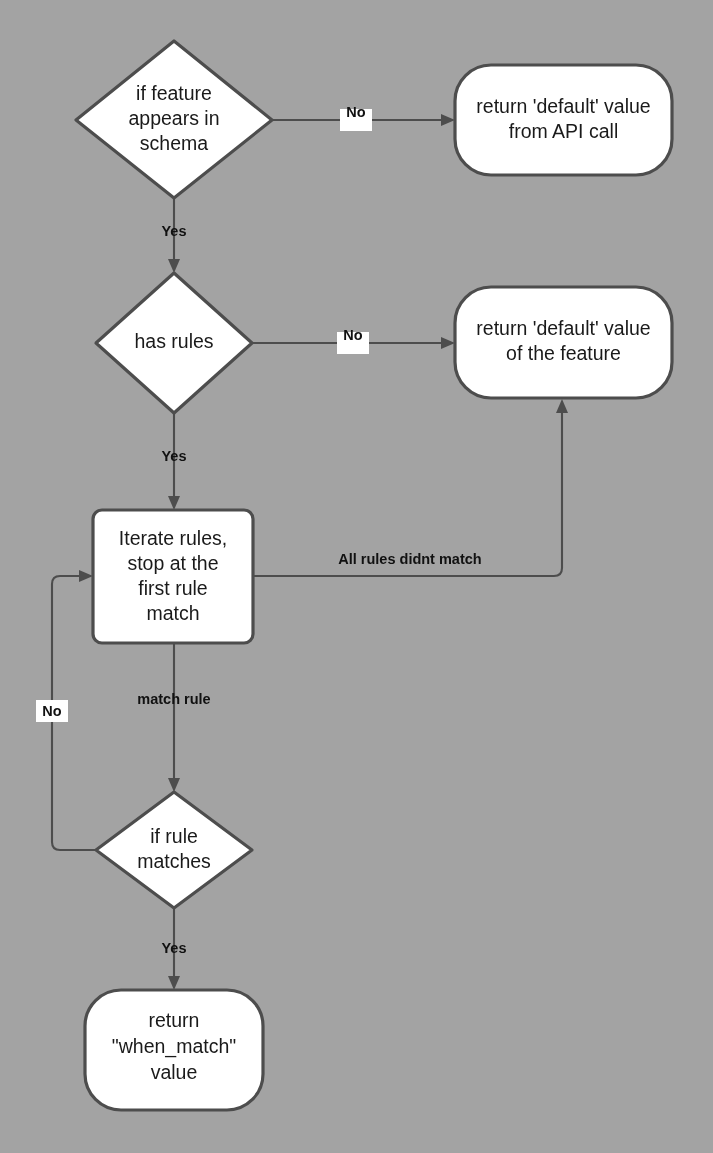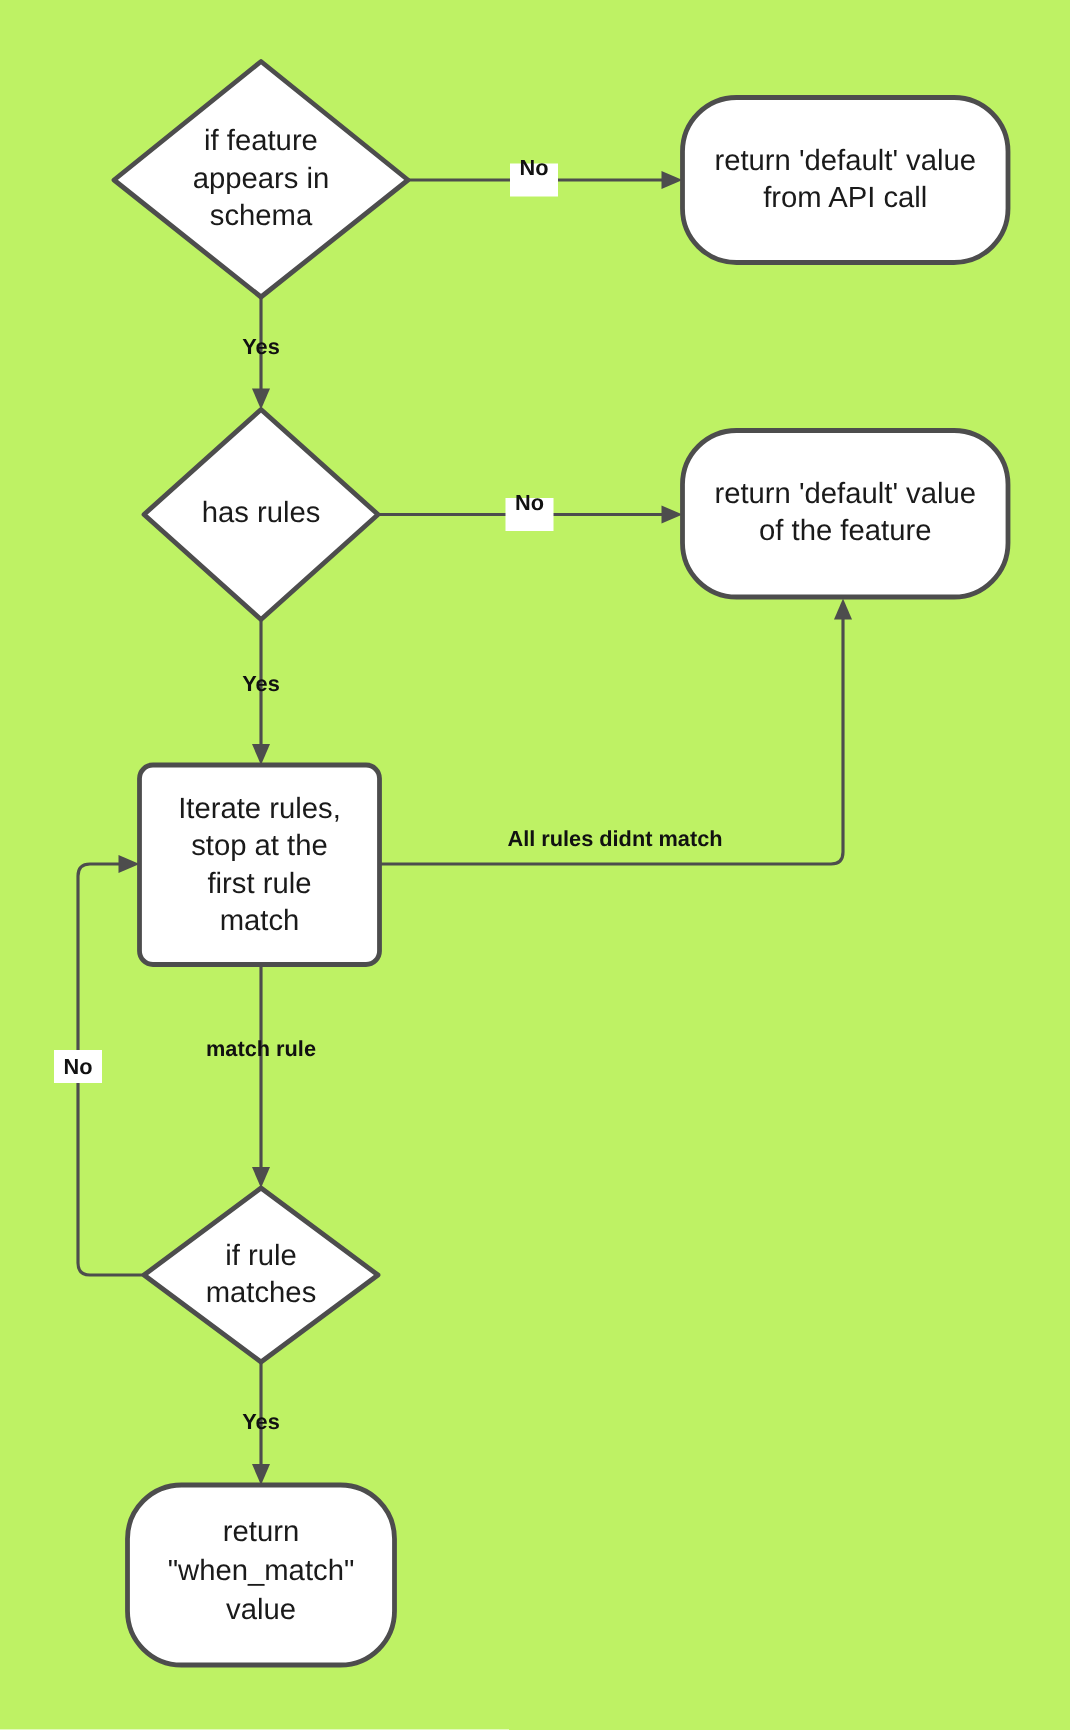--- a/index.html
+++ b/index.html
@@ -15,7 +15,7 @@
     position: relative;
     width: 713px;
     height: 1153px;
-    background: #bef264;
+    background: #a3a3a3;
     overflow: hidden;
   }
   #flow-svg {

